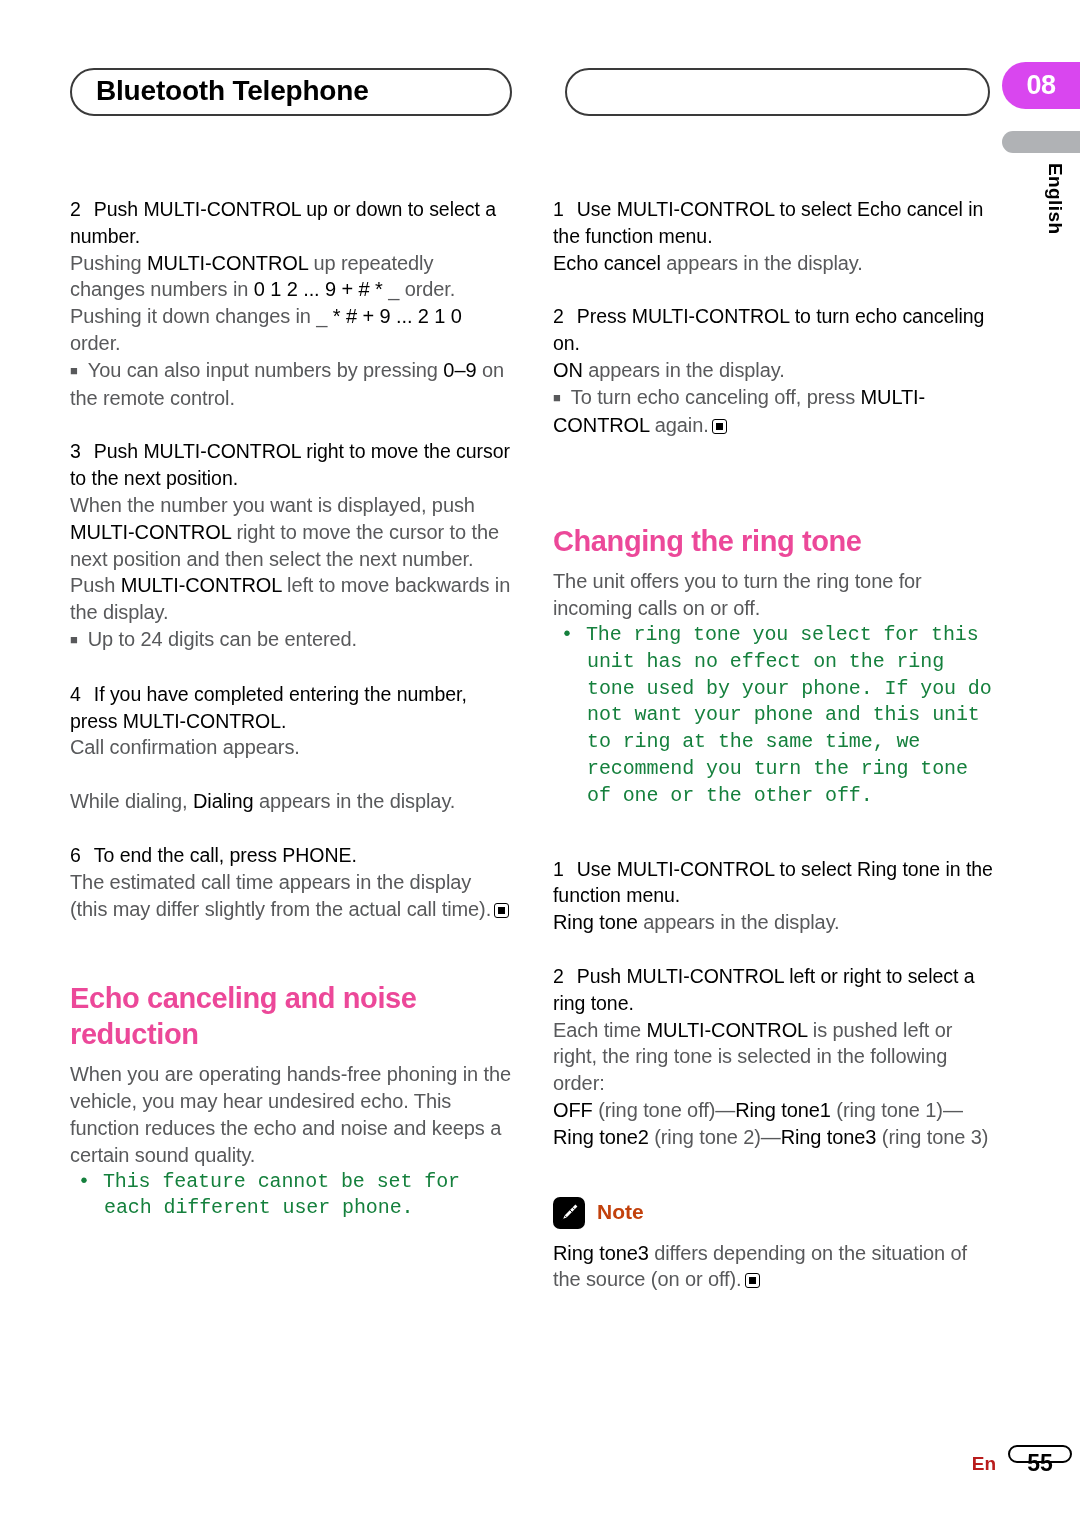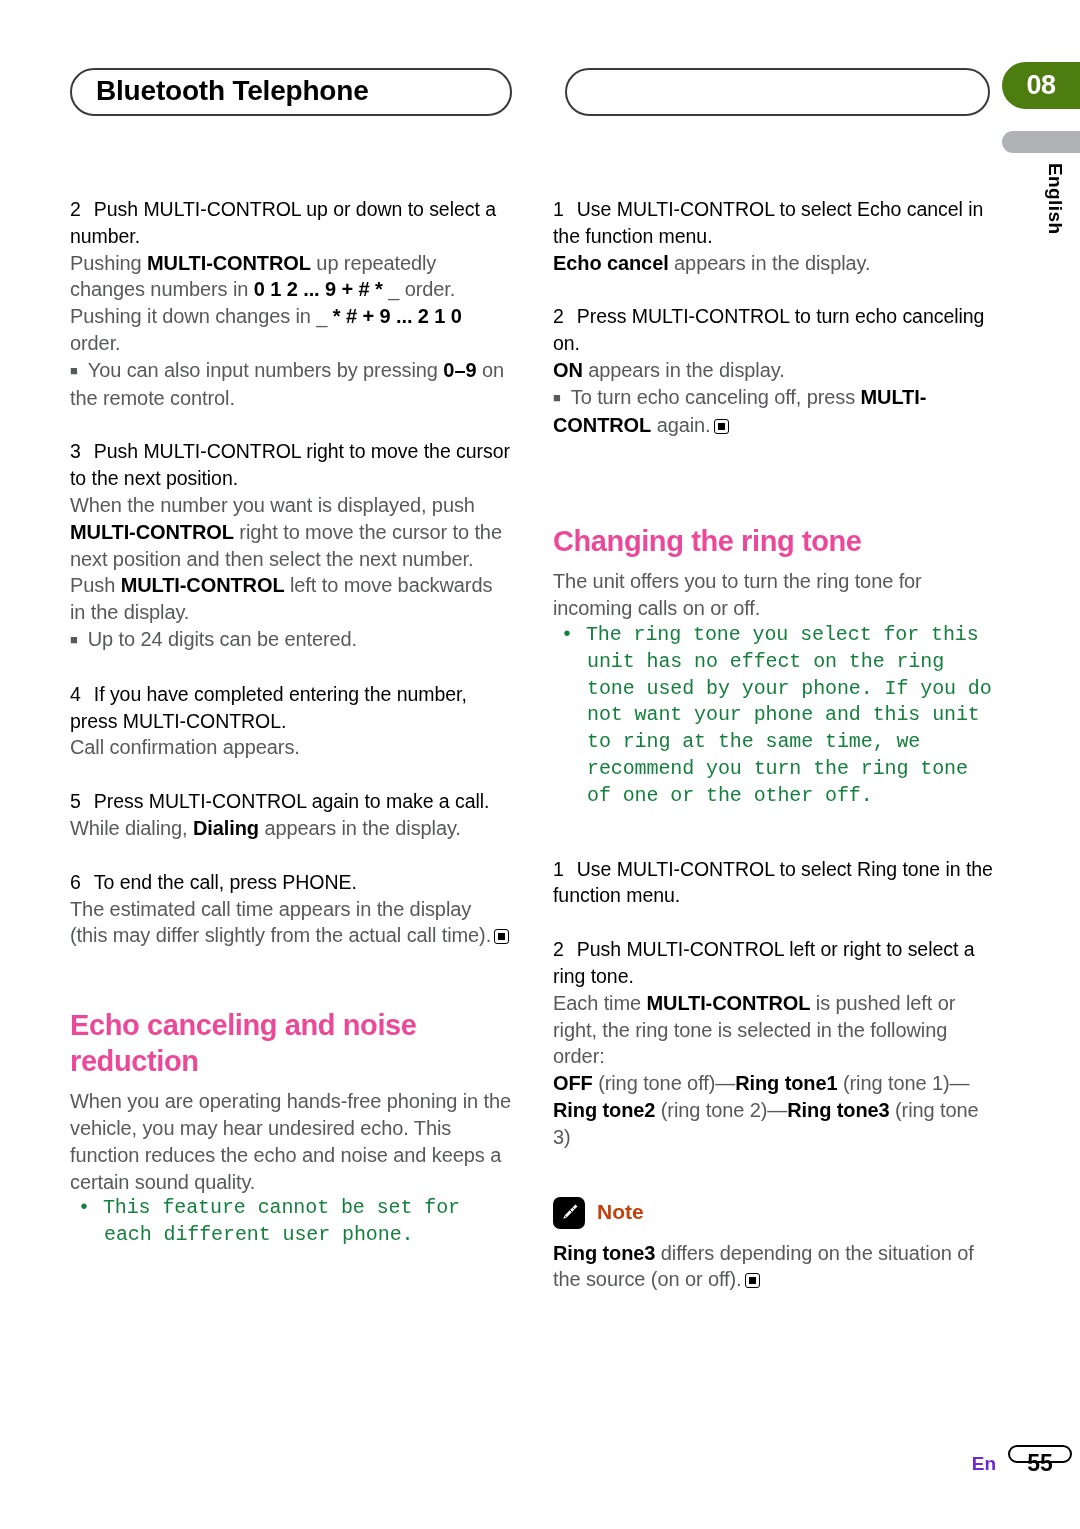--- a/index.html
+++ b/index.html
@@ -54,7 +54,7 @@
     position: absolute;
     right: 0; top: 62px;
     width: 78px; height: 47px;
-    background: #4d7c0f;
+    background: #d946ef;
     border-radius: 24px 0 0 24px;
     color: #fff;
     font-size: 27px;

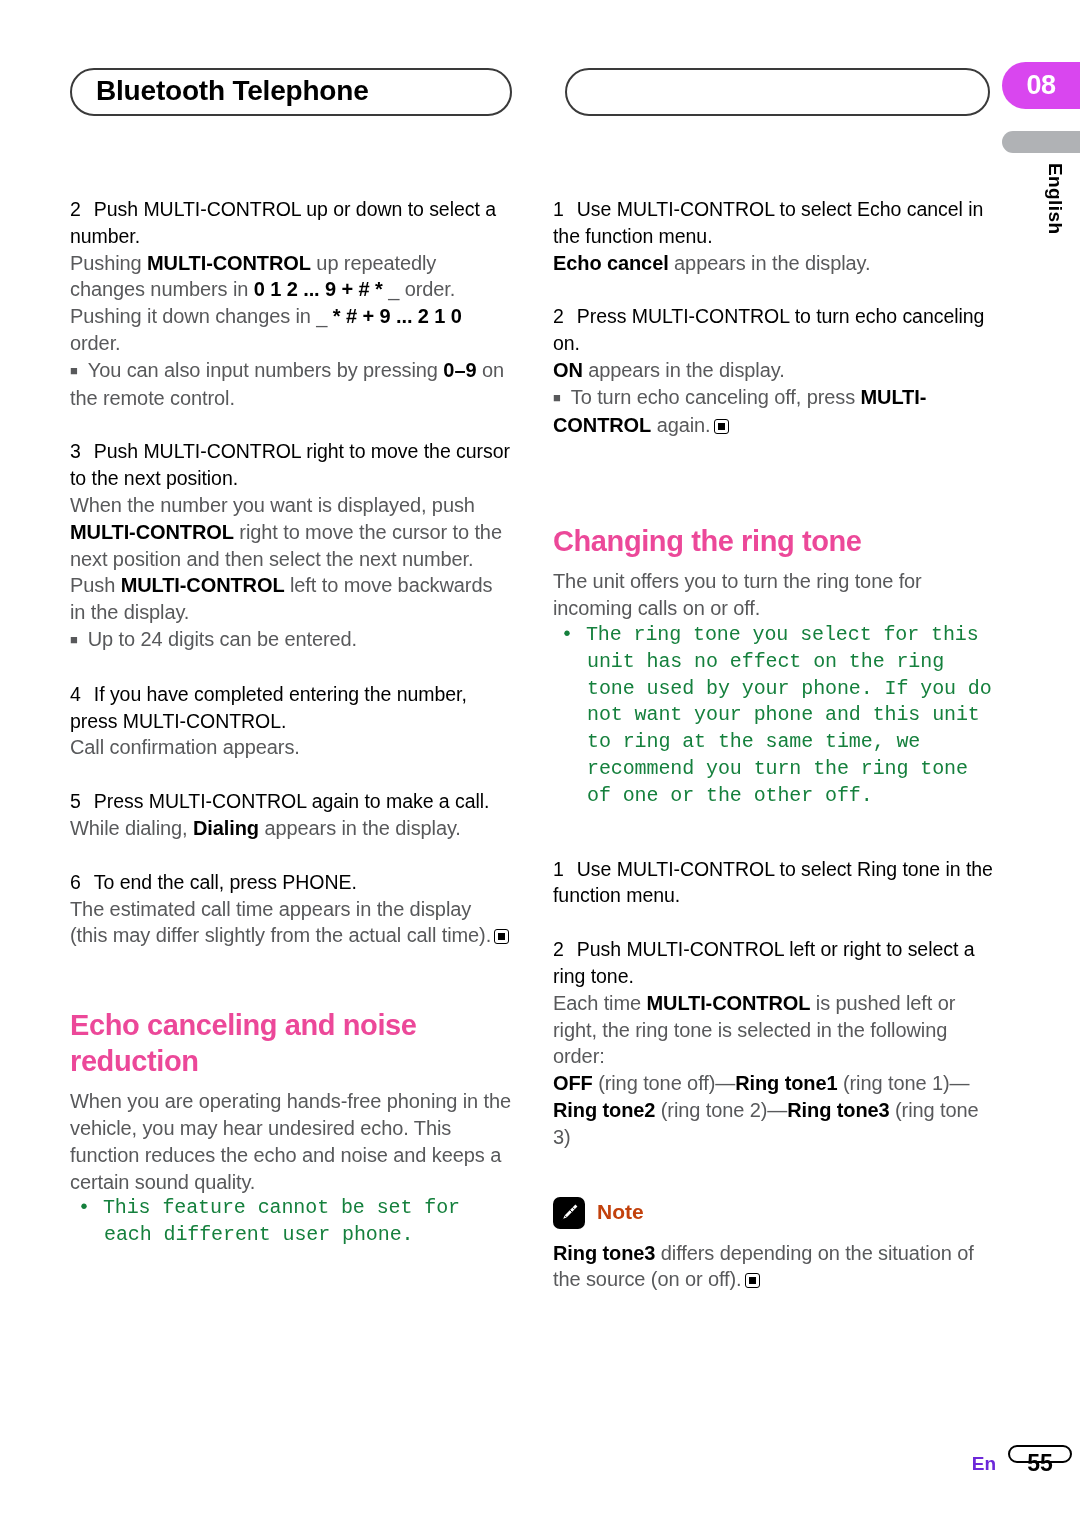--- a/index.html
+++ b/index.html
@@ -103,7 +103,7 @@
     line-height: 26.8px;
     letter-spacing: -0.1px;
   }
-  .body-text b, .bul-text b { color: #000; font-weight: bold; }
+  .body-text b, .bul-text b { color: #000; font-weight: normal; }
 
   .sect-head {
     font-size: 29px;

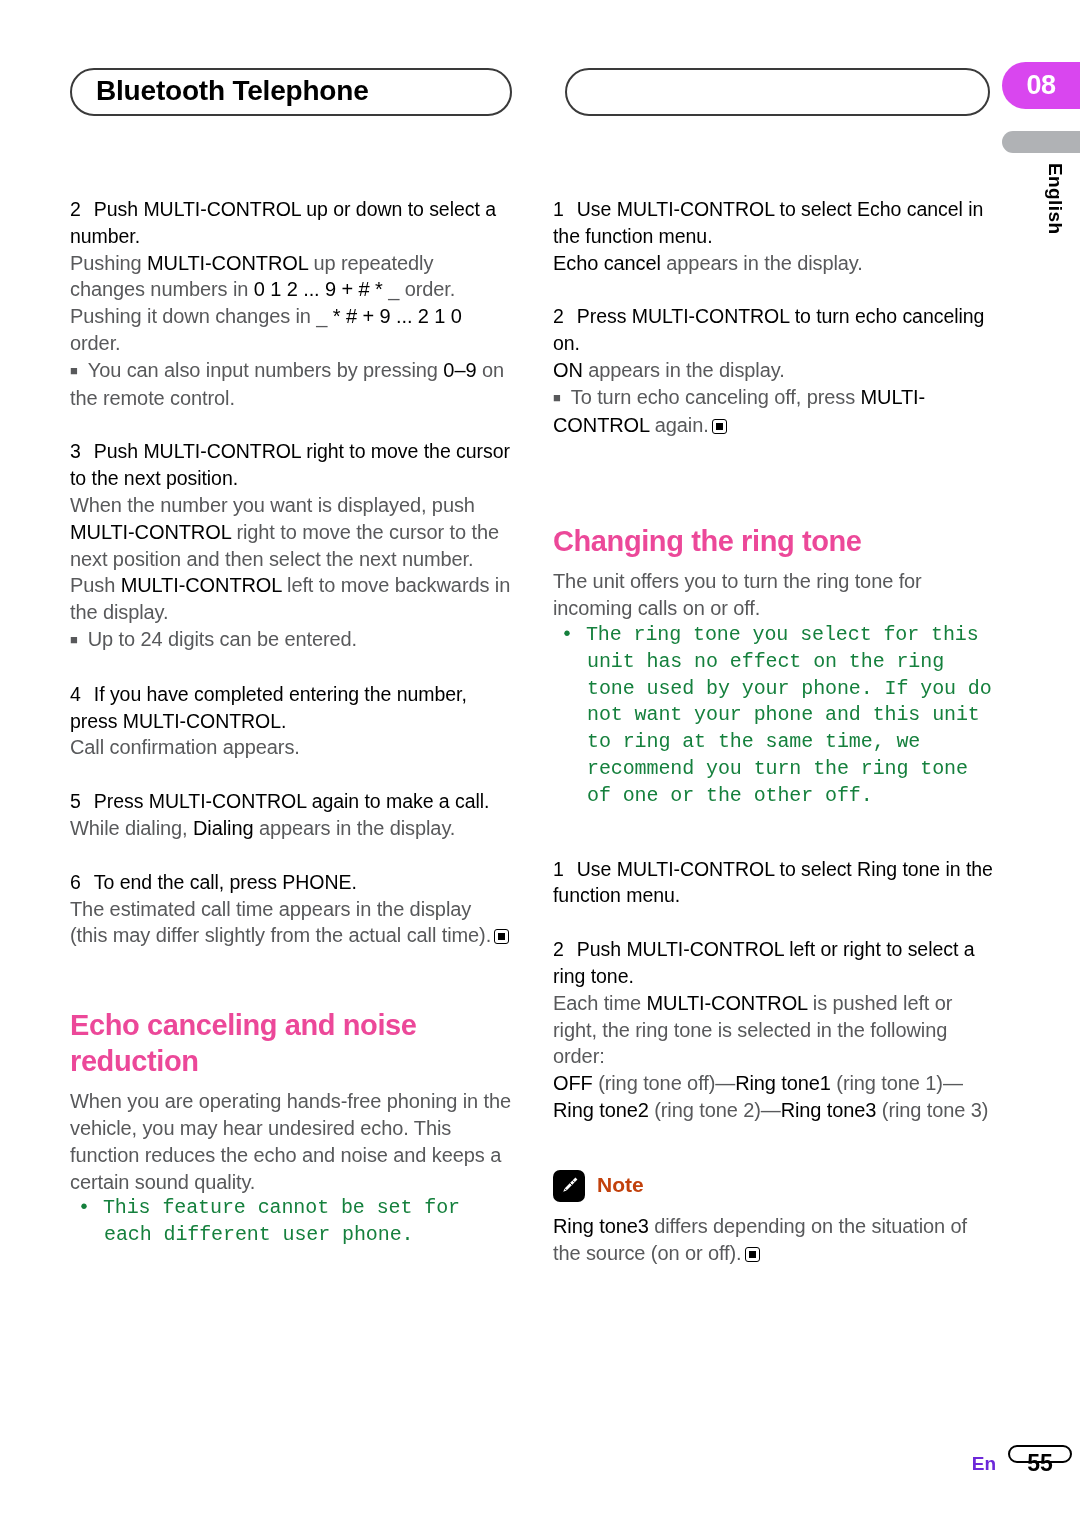--- a/index.html
+++ b/index.html
@@ -215,7 +215,6 @@
 
     <div class="gap-md"></div>
 
-    <div class="step-head"><span class="step-num">5</span><span>Press MULTI-CONTROL again to make a call.</span></div>
     <div class="body-text"><span>While dialing, </span><b>Dialing</b><span> appears in the display.</span></div>
 
     <div class="gap-md"></div>

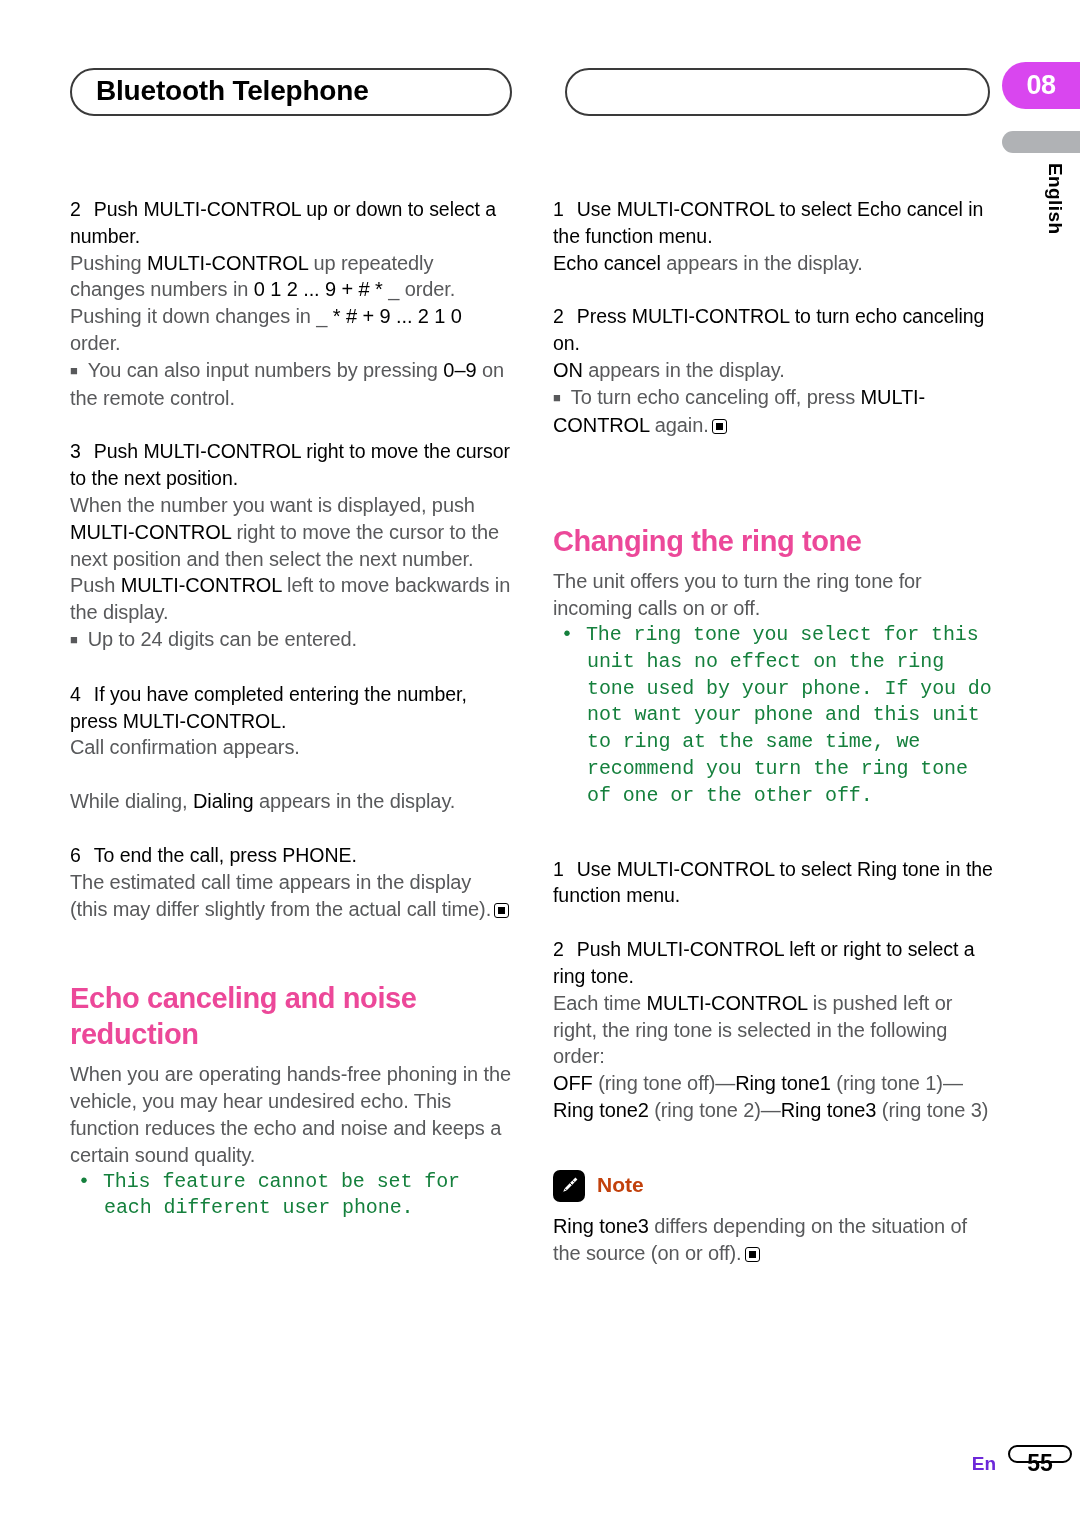--- a/index.html
+++ b/index.html
@@ -253,6 +253,7 @@
     <div class="gap-lg"></div>
 
     <div class="step-head"><span class="step-num">1</span><span>Use MULTI-CONTROL to select Ring tone in the function menu.</span></div>
+    <div class="body-text"><b>Ring tone</b><span> appears in the display.</span></div>
 
     <div class="gap-md"></div>
 

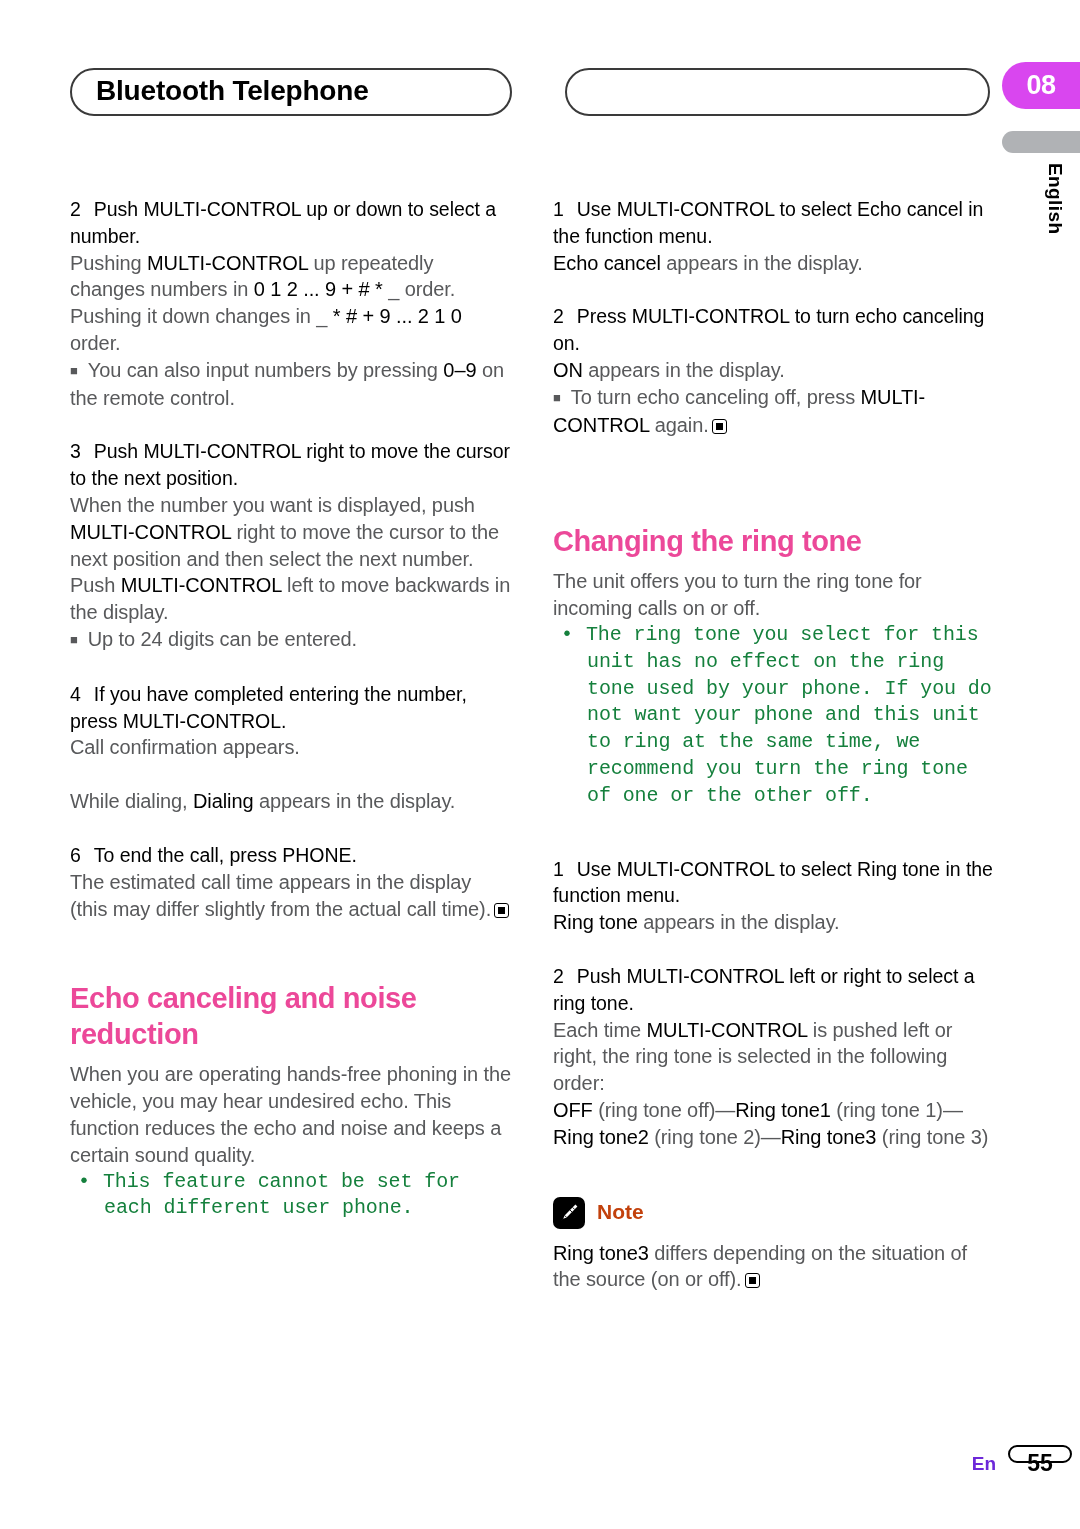--- a/index.html
+++ b/index.html
@@ -166,7 +166,7 @@
   #footer { position: absolute; left: 0; bottom: 42px; width: 1080px; height: 44px; }
   #footer-lang {
     position: absolute; right: 84px; top: 10px;
-    font-size: 19px; font-weight: bold; color: #6d28d9;
+    font-size: 19px; font-weight: bold; color: #b91c1c;
   }
   #footer-page {
     position: absolute; right: 8px; top: 2px;

